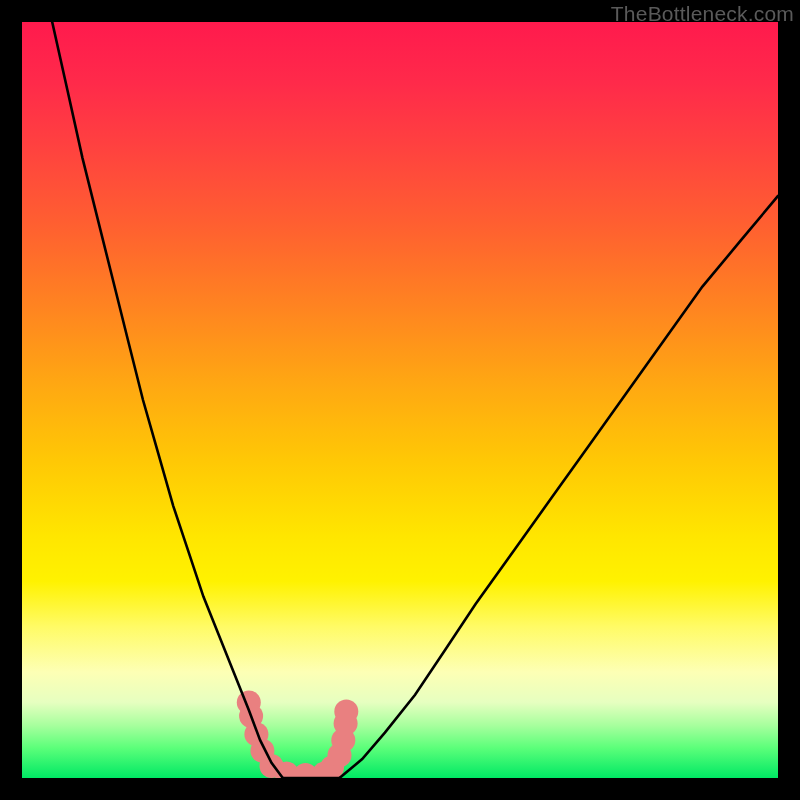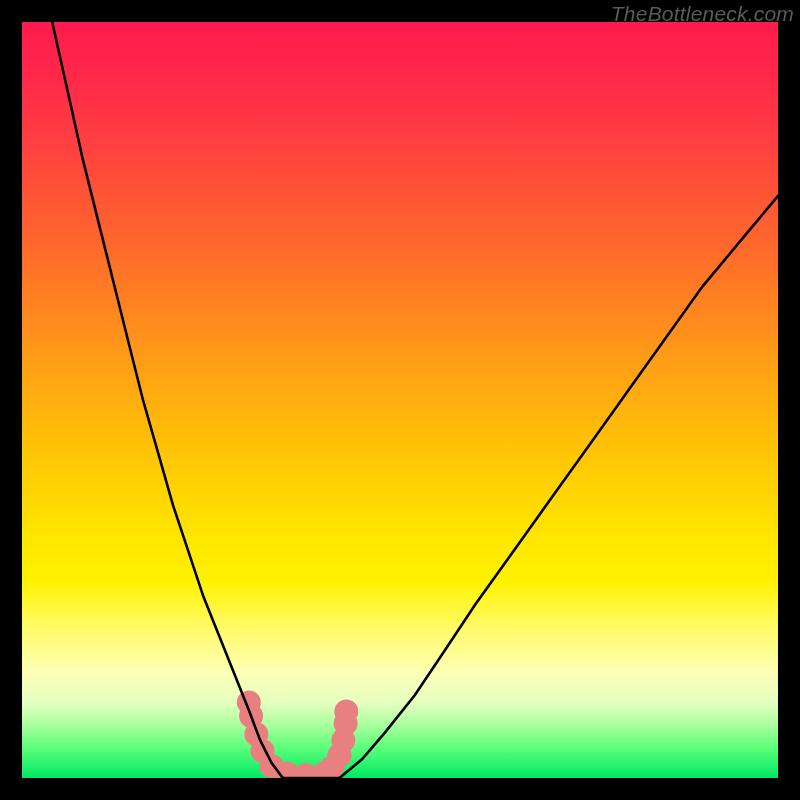--- a/index.html
+++ b/index.html
@@ -44,7 +44,6 @@
     letter-spacing: 0.2px;
     z-index: 50;
     user-select: none;
-    font-style: italic;
   }
   svg.curves {
     position: absolute;

